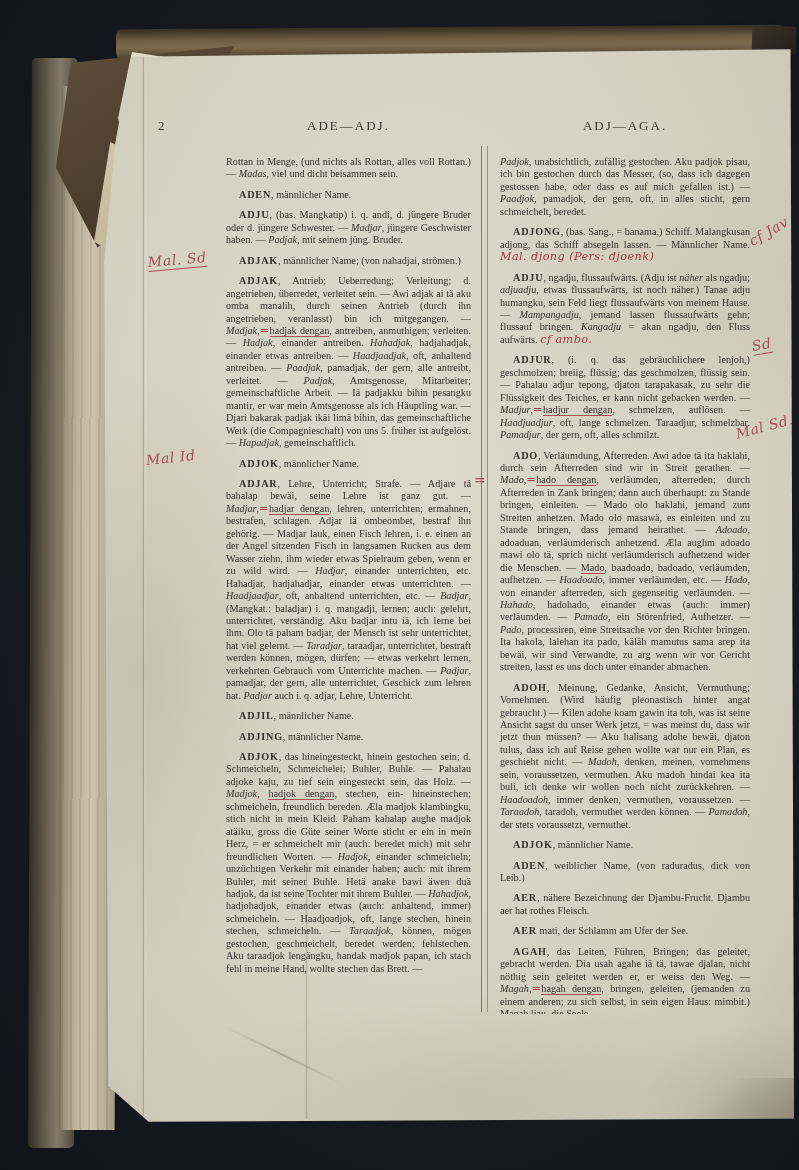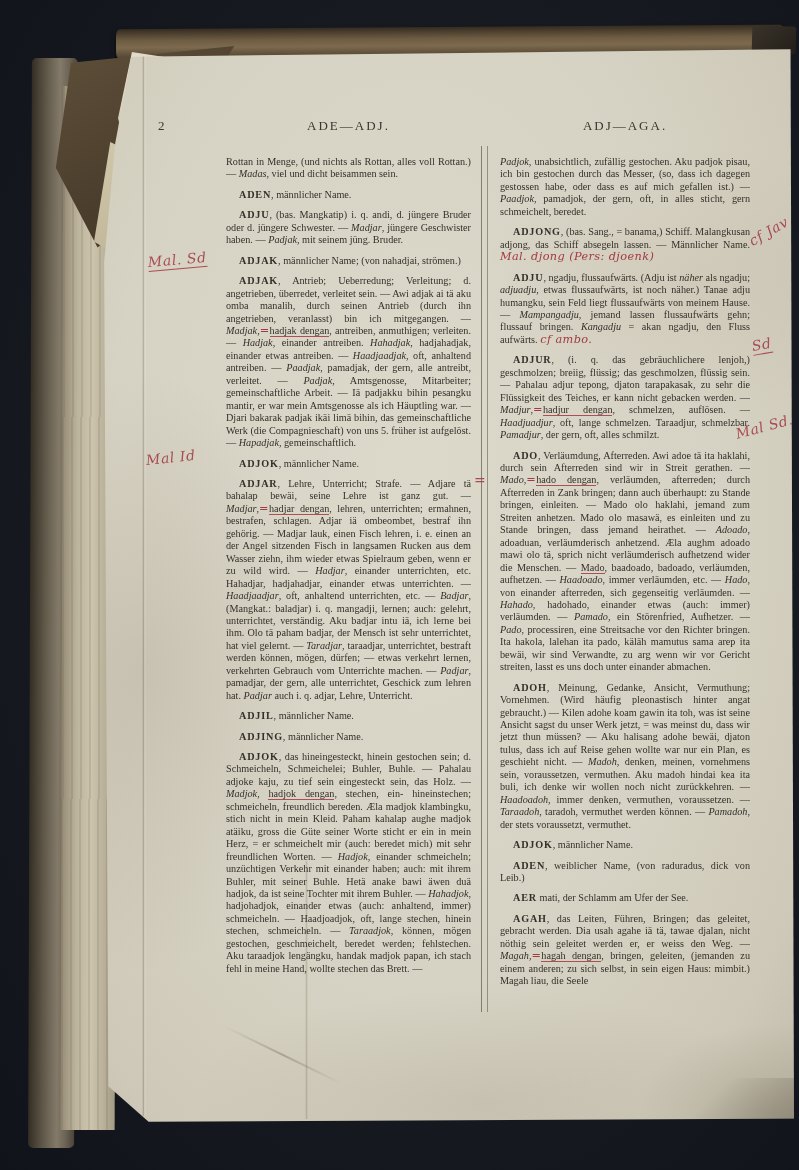--- a/index.html
+++ b/index.html
@@ -134,6 +134,7 @@
         <p><span class="run-hd">ADOH</span>, Meinung, Gedanke, Ansicht, Vermuthung; Vornehmen. (Wird häufig pleonastisch hinter angat gebraucht.) — Kilen adohe koam gawin ita toh, was ist seine Ansicht sagst du unser Werk jetzt, = was meinst du, dass wir jetzt thun müssen? — Aku halisang adohe bewäi, djaton tulus, dass ich auf Reise gehen wollte war nur ein Plan, es geschieht nicht. — <span class="run-i">Madoh</span>, denken, meinen, vornehmens sein, voraussetzen, vermuthen. Aku madoh hindai kea ita buli, ich denke wir wollen noch nicht zurückkehren. — <span class="run-i">Haadoadoh</span>, immer denken, vermuthen, voraussetzen. — <span class="run-i">Taraadoh</span>, taradoh, vermuthet werden können. — <span class="run-i">Pamadoh</span>, der stets voraussetzt, vermuthet.</p>
         <p><span class="run-hd">ADJOK</span>, männlicher Name.</p>
         <p><span class="run-hd">ADEN</span>, weiblicher Name, (von raduradus, dick von Leib.)</p>
+        <p><span class="run-hd">AER</span>, nähere Bezeichnung der Djambu-Frucht. Djambu aer hat rothes Fleisch.</p>
         <p><span class="run-hd">AER</span> mati, der Schlamm am Ufer der See.</p>
         <p><span class="run-hd">AGAH</span>, das Leiten, Führen, Bringen; das geleitet, gebracht werden. Dia usah agahe iä tä, tawae djalan, nicht nöthig sein geleitet werden er, er weiss den Weg. — <span class="run-i">Magah</span>,<span class="run-ri">=</span><span class="run-ru">hagah dengan</span>, bringen, geleiten, (jemanden zu einem anderen; zu sich selbst, in sein eigen Haus: mimbit.) Magah liau, die Seele</p>
       </div>

